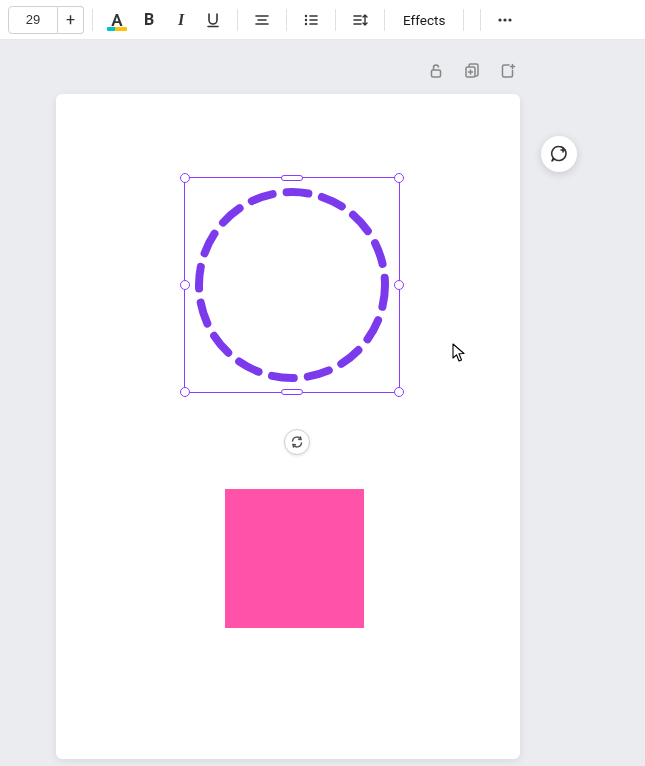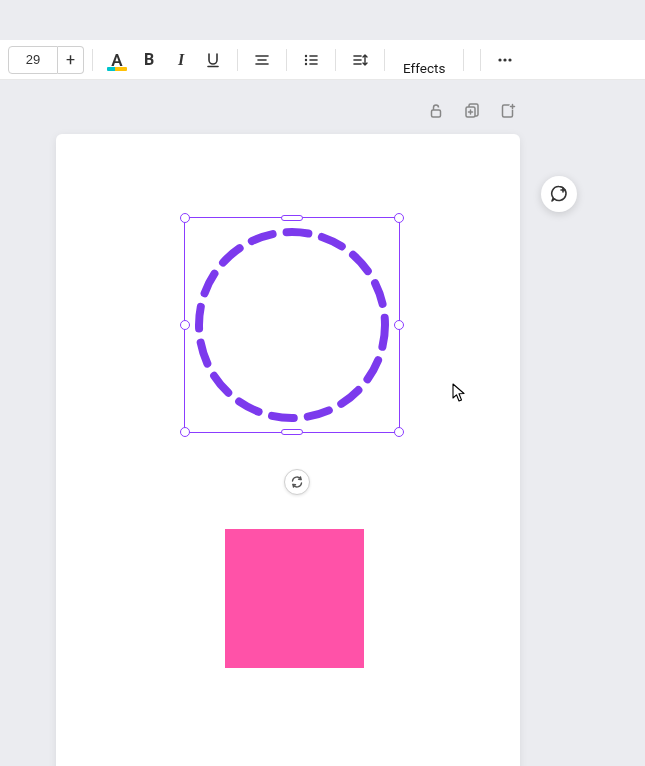--- a/index.html
+++ b/index.html
@@ -23,7 +23,6 @@
       padding: 0 8px;
       gap: 0;
       border-bottom: 1px solid #e8e8e8;
-      margin-top: 40px;
     }
     .font-size-group {
       display: flex;

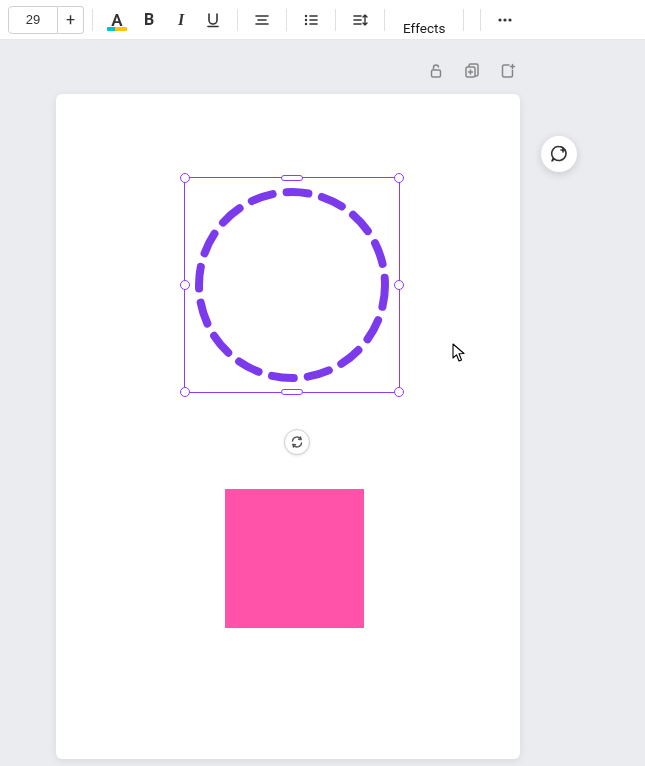--- a/index.html
+++ b/index.html
@@ -74,7 +74,7 @@
       padding: 0 10px;
       height: 32px;
       display: flex;
-      align-items: flex-end;
+      align-items: center;
       cursor: pointer;
       border-radius: 4px;
       font-size: 13.5px;

